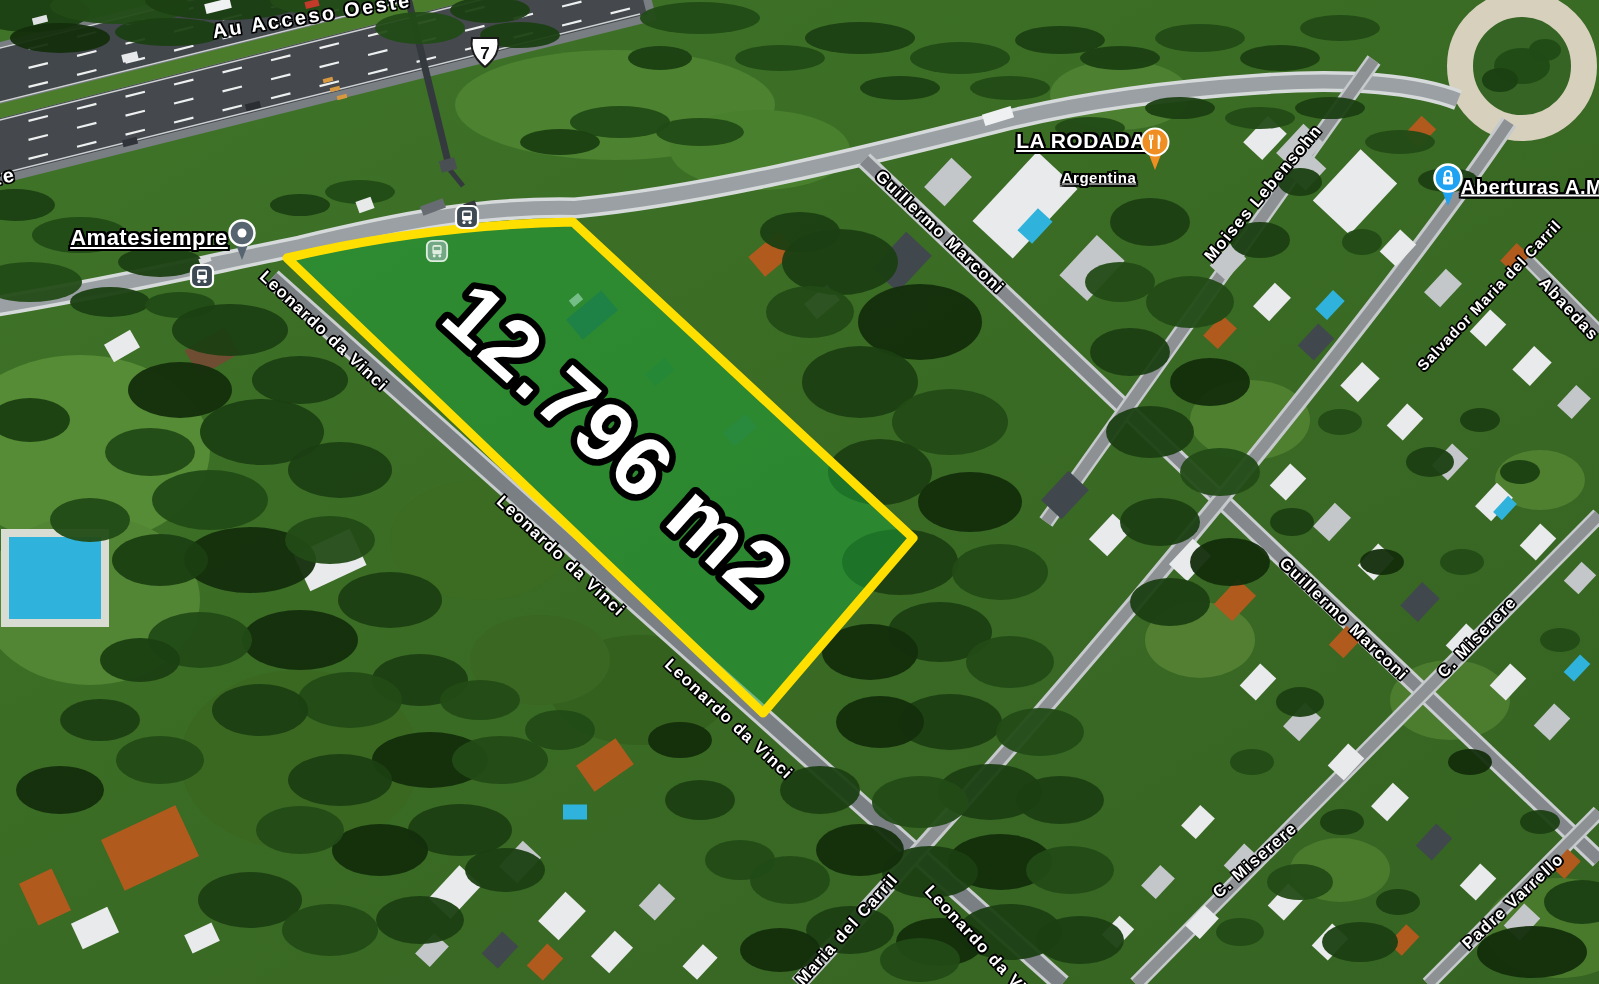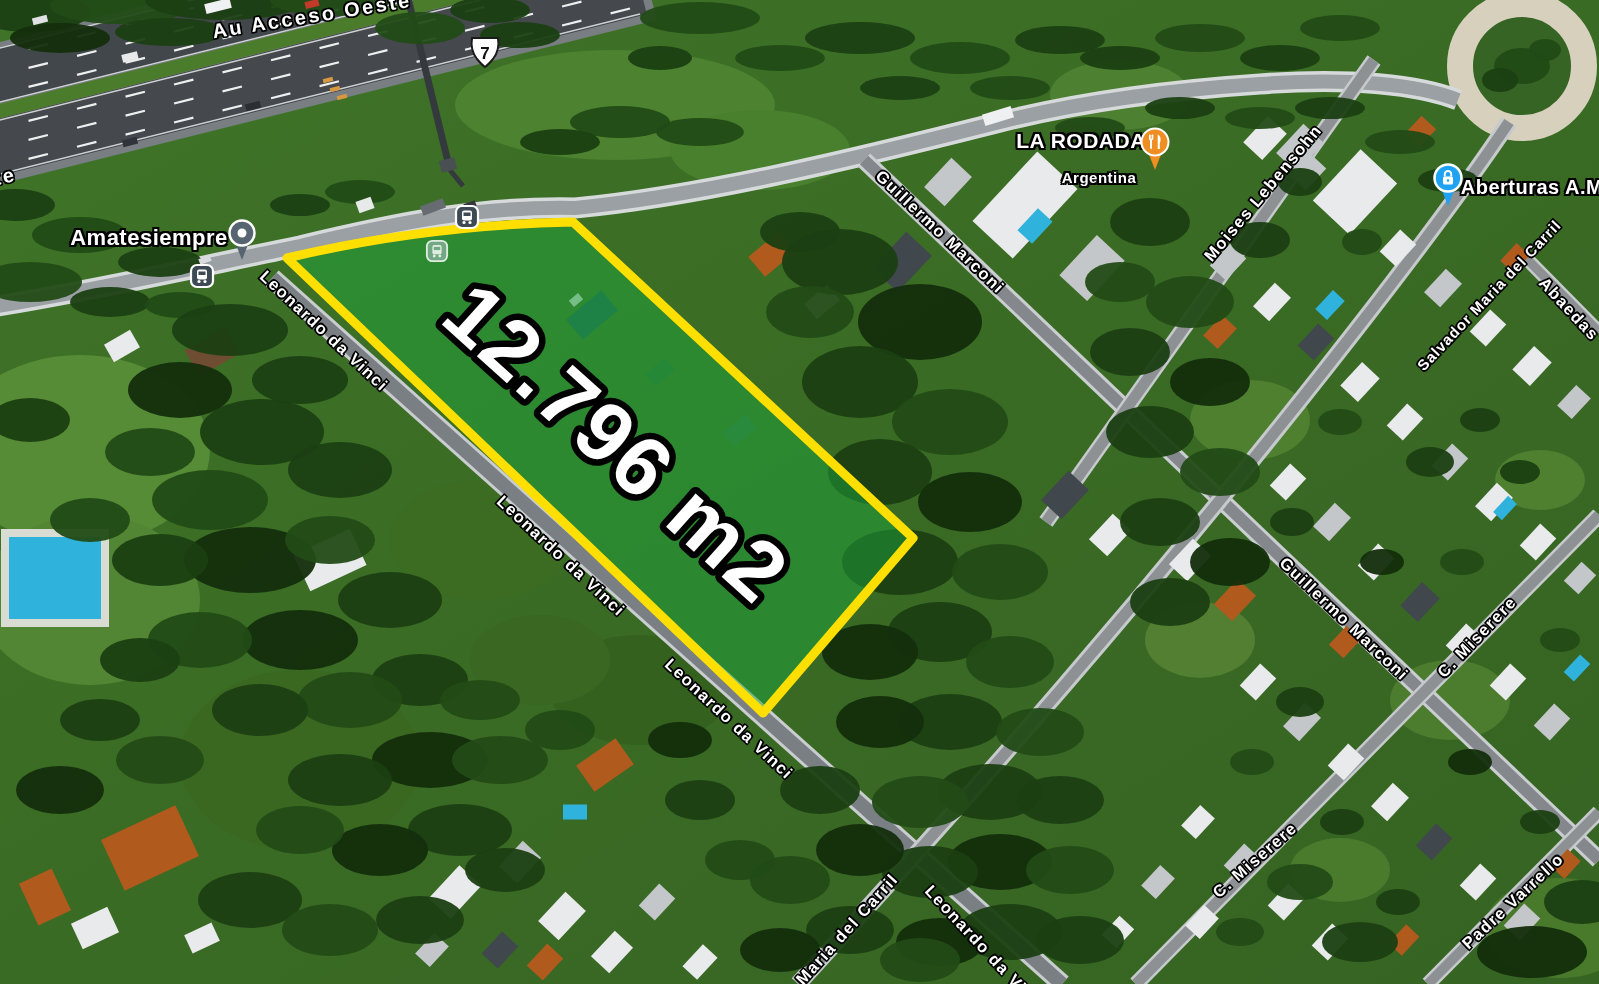--- a/index.html
+++ b/index.html
@@ -21,6 +21,7 @@
     font-size:22px;letter-spacing:.5px;
     text-shadow:-2px -2px 0 #000,2px -2px 0 #000,-2px 2px 0 #000,2px 2px 0 #000,
                 -2px 0 0 #000,2px 0 0 #000,0 -2px 0 #000,0 2px 0 #000;
+    text-decoration:underline;
   }
   .sub{font-size:15px;}
   .icon{position:absolute;}

